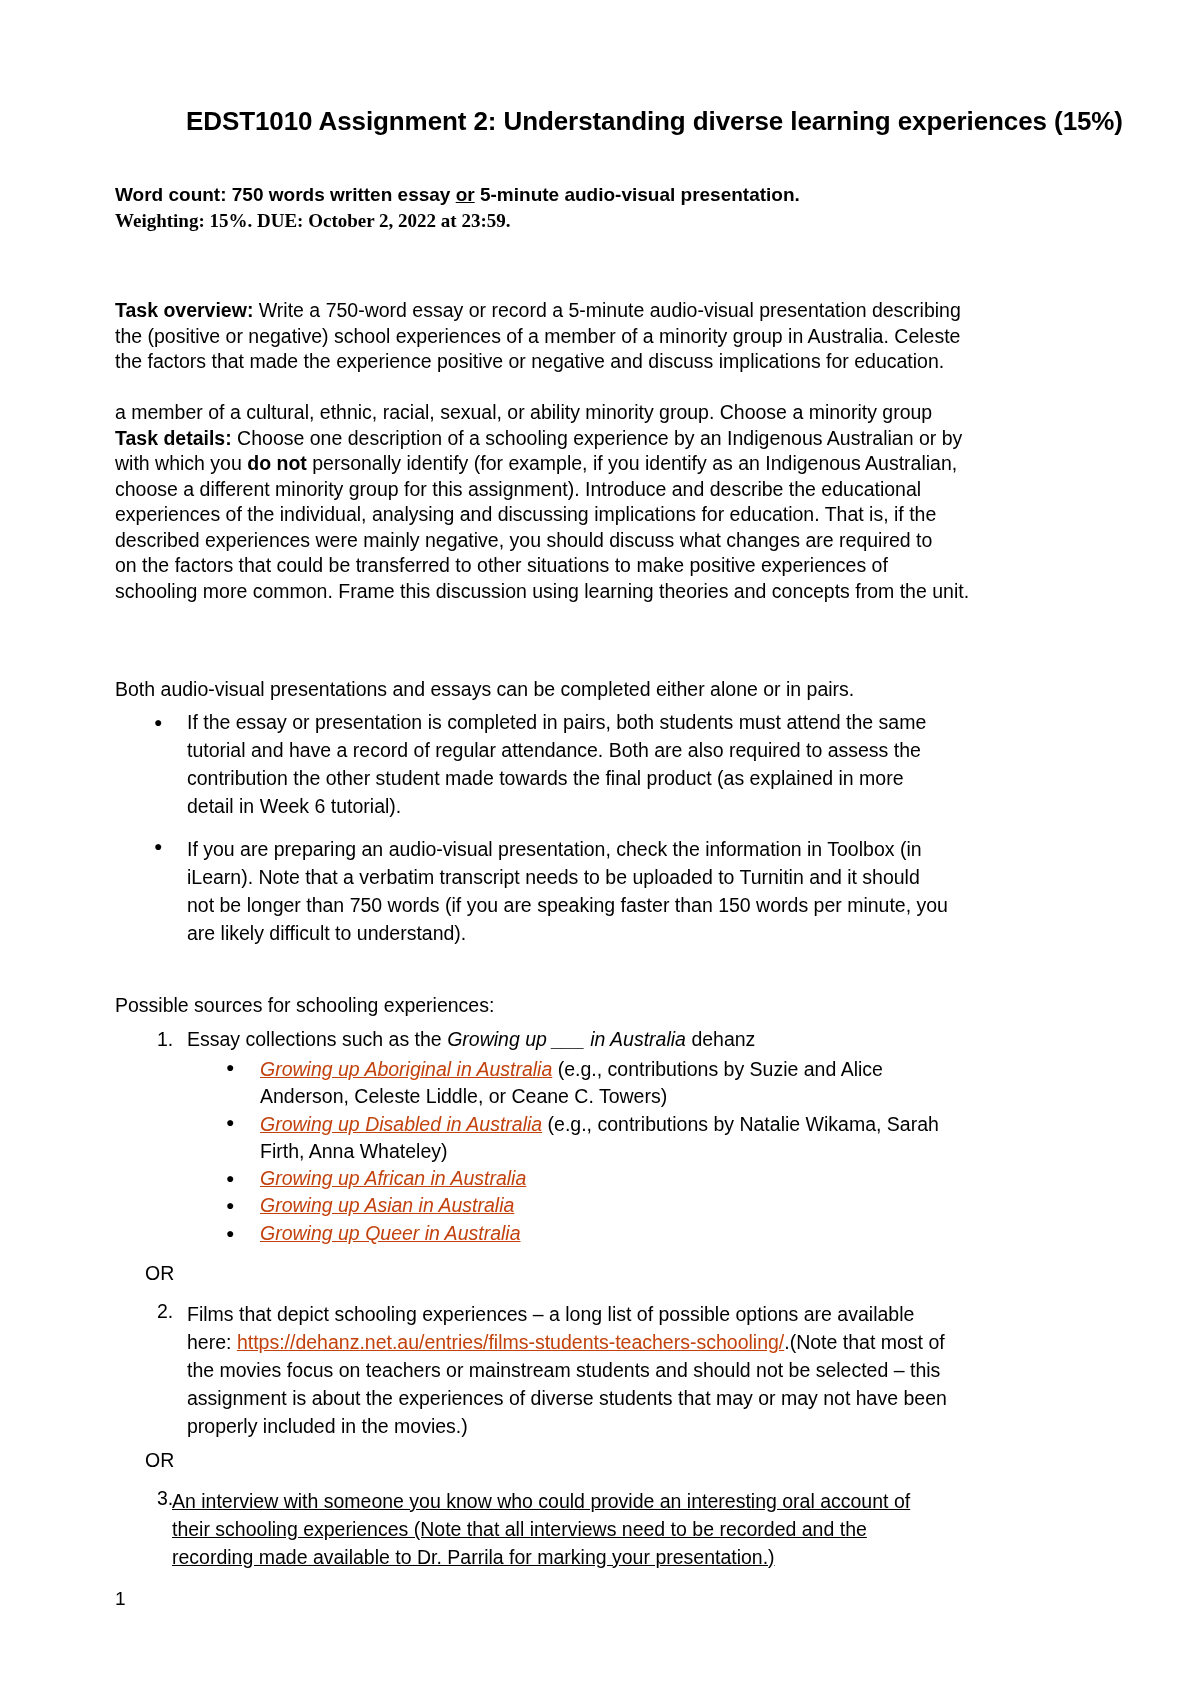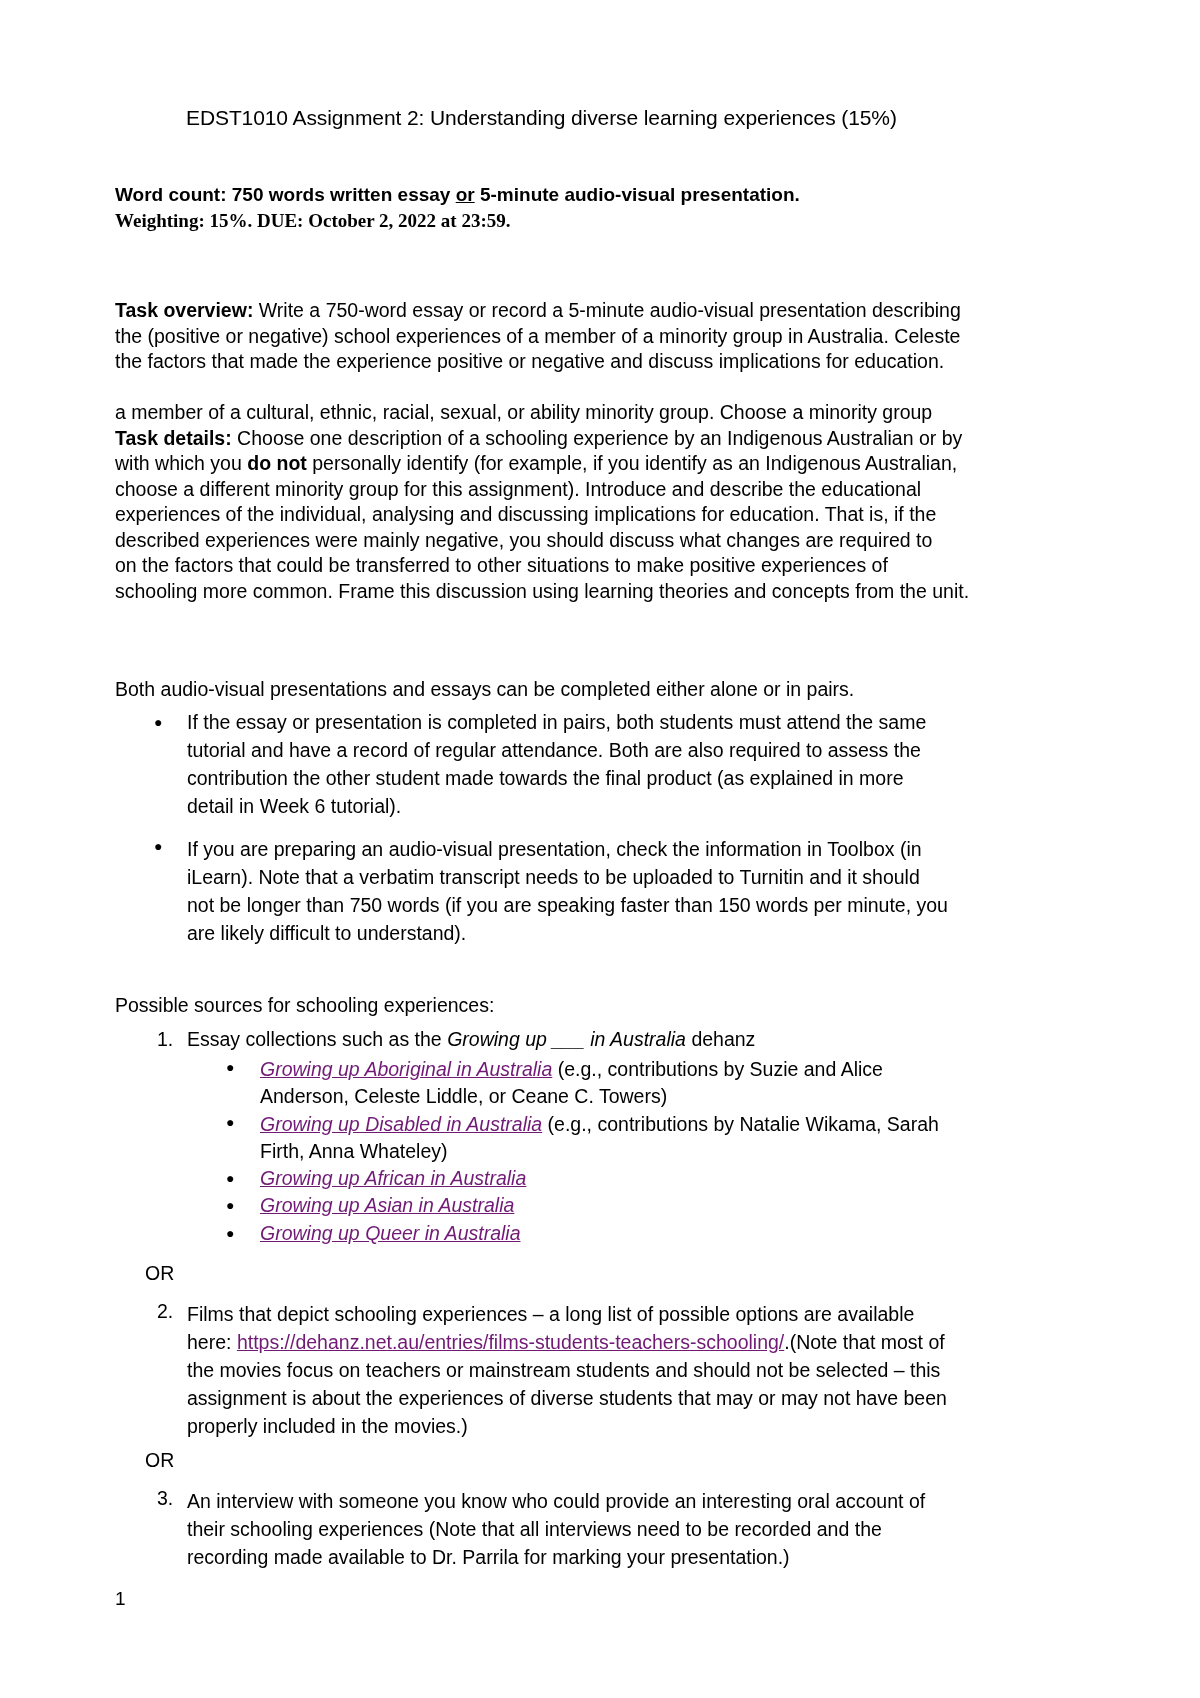--- a/index.html
+++ b/index.html
@@ -6,7 +6,7 @@
   body { width:1200px; height:1698px; position:relative; overflow:hidden;
          font-family:"Liberation Sans", sans-serif; color:#000; font-size:19.5px; }
   .abs { position:absolute; }
-  .title { left:186px; top:106px; font-size:21px; font-weight:normal; letter-spacing:-0.1px; }
+  .title { left:186px; top:106px; font-size:26px; font-weight:bold; letter-spacing:-0.1px; }
   .meta { left:115px; font-size:19px; font-weight:bold; }
   .para { left:115px; width:990px; line-height:25.5px; }
   .line { white-space:nowrap; }

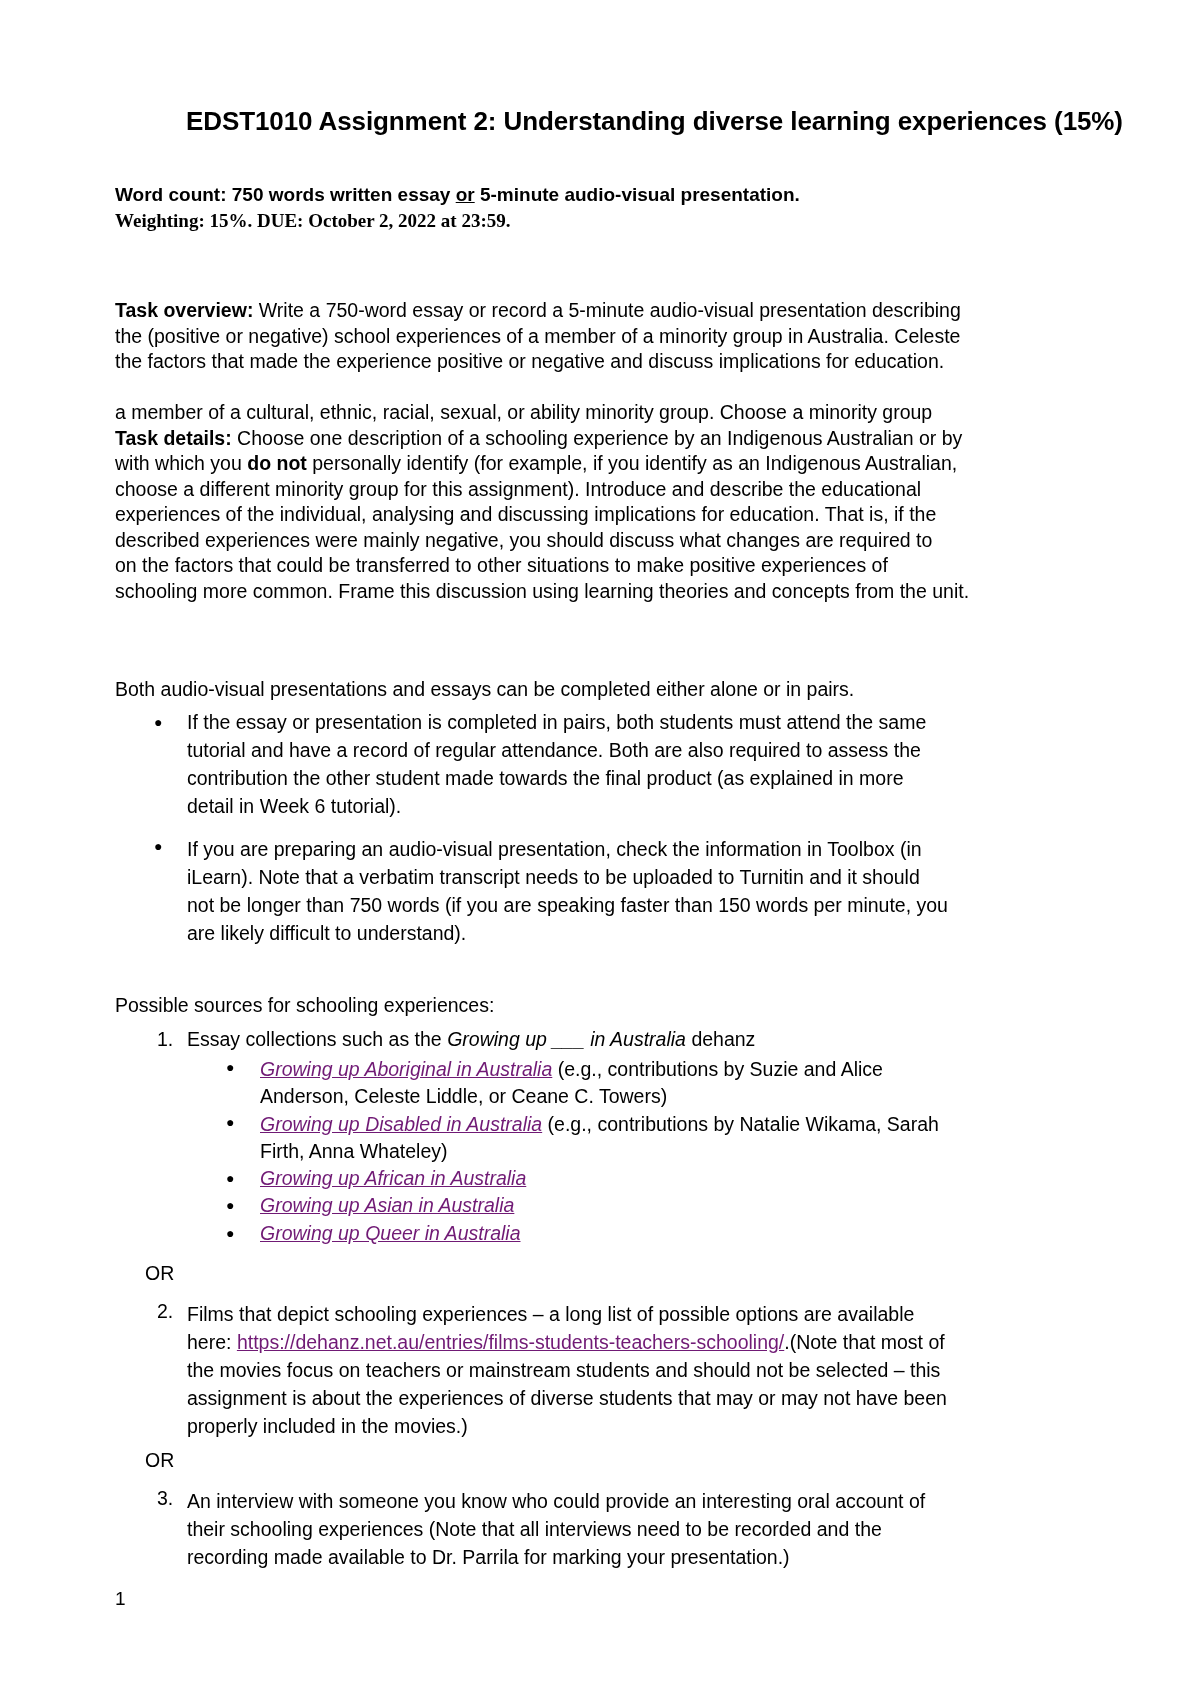--- a/index.html
+++ b/index.html
@@ -12,7 +12,7 @@
   .line { white-space:nowrap; }
   b { font-weight:bold; }
   u { text-decoration:underline; }
-  a { color:#701a75; text-decoration:underline; }
+  a { color:#c2410c; text-decoration:underline; }
   a.it { font-style:italic; }
   .bullet { position:absolute; font-size:14px; }
   .num { position:absolute; }

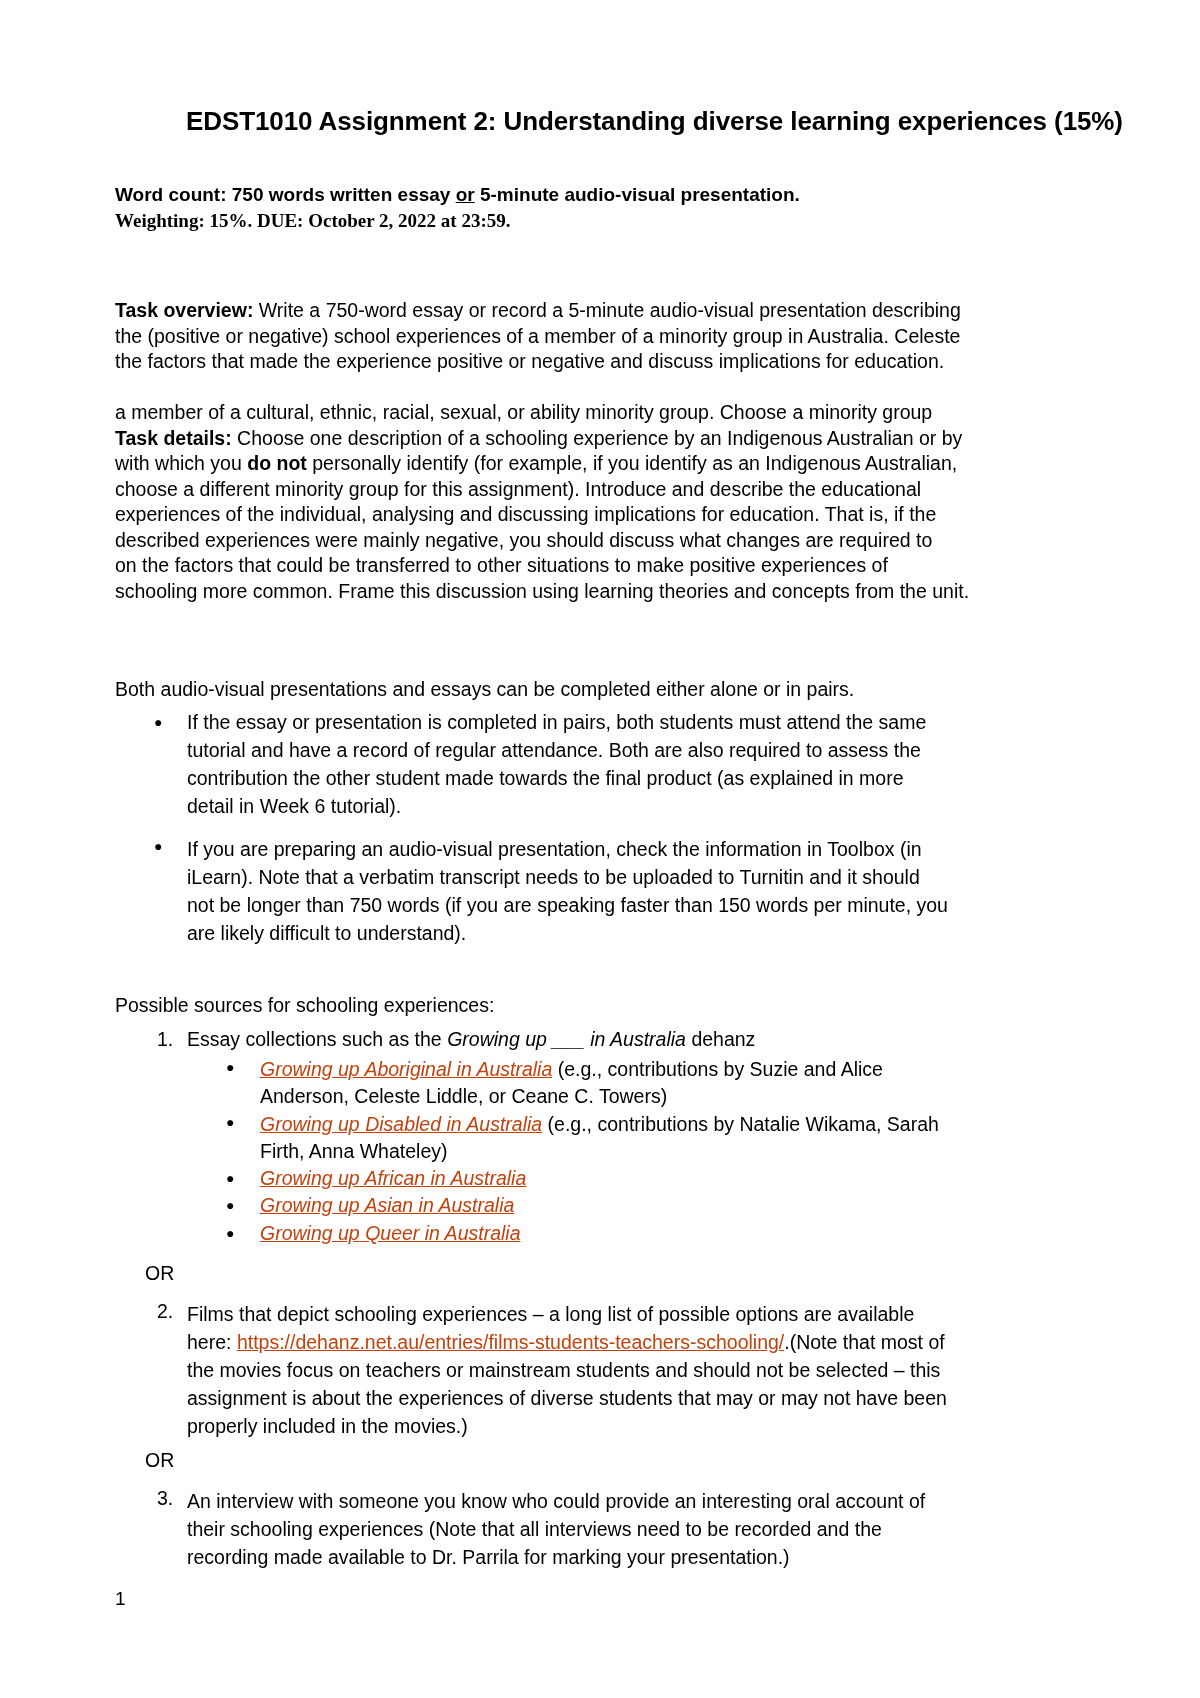--- a/index.html
+++ b/index.html
@@ -125,7 +125,7 @@
 <div class="abs" style="left:145px;top:1449px;">OR</div>
 
 <div class="abs num" style="left:157px;top:1487px;">3.</div>
-<div class="abs" style="left:187px;top:1487px;line-height:28px;">
+<div class="abs" style="left:172px;top:1487px;line-height:28px;text-decoration:underline;">
   <div class="line">An interview with someone you know who could provide an interesting oral account of</div>
   <div class="line">their schooling experiences (Note that all interviews need to be recorded and the</div>
   <div class="line">recording made available to Dr. Parrila for marking your presentation.)</div>

